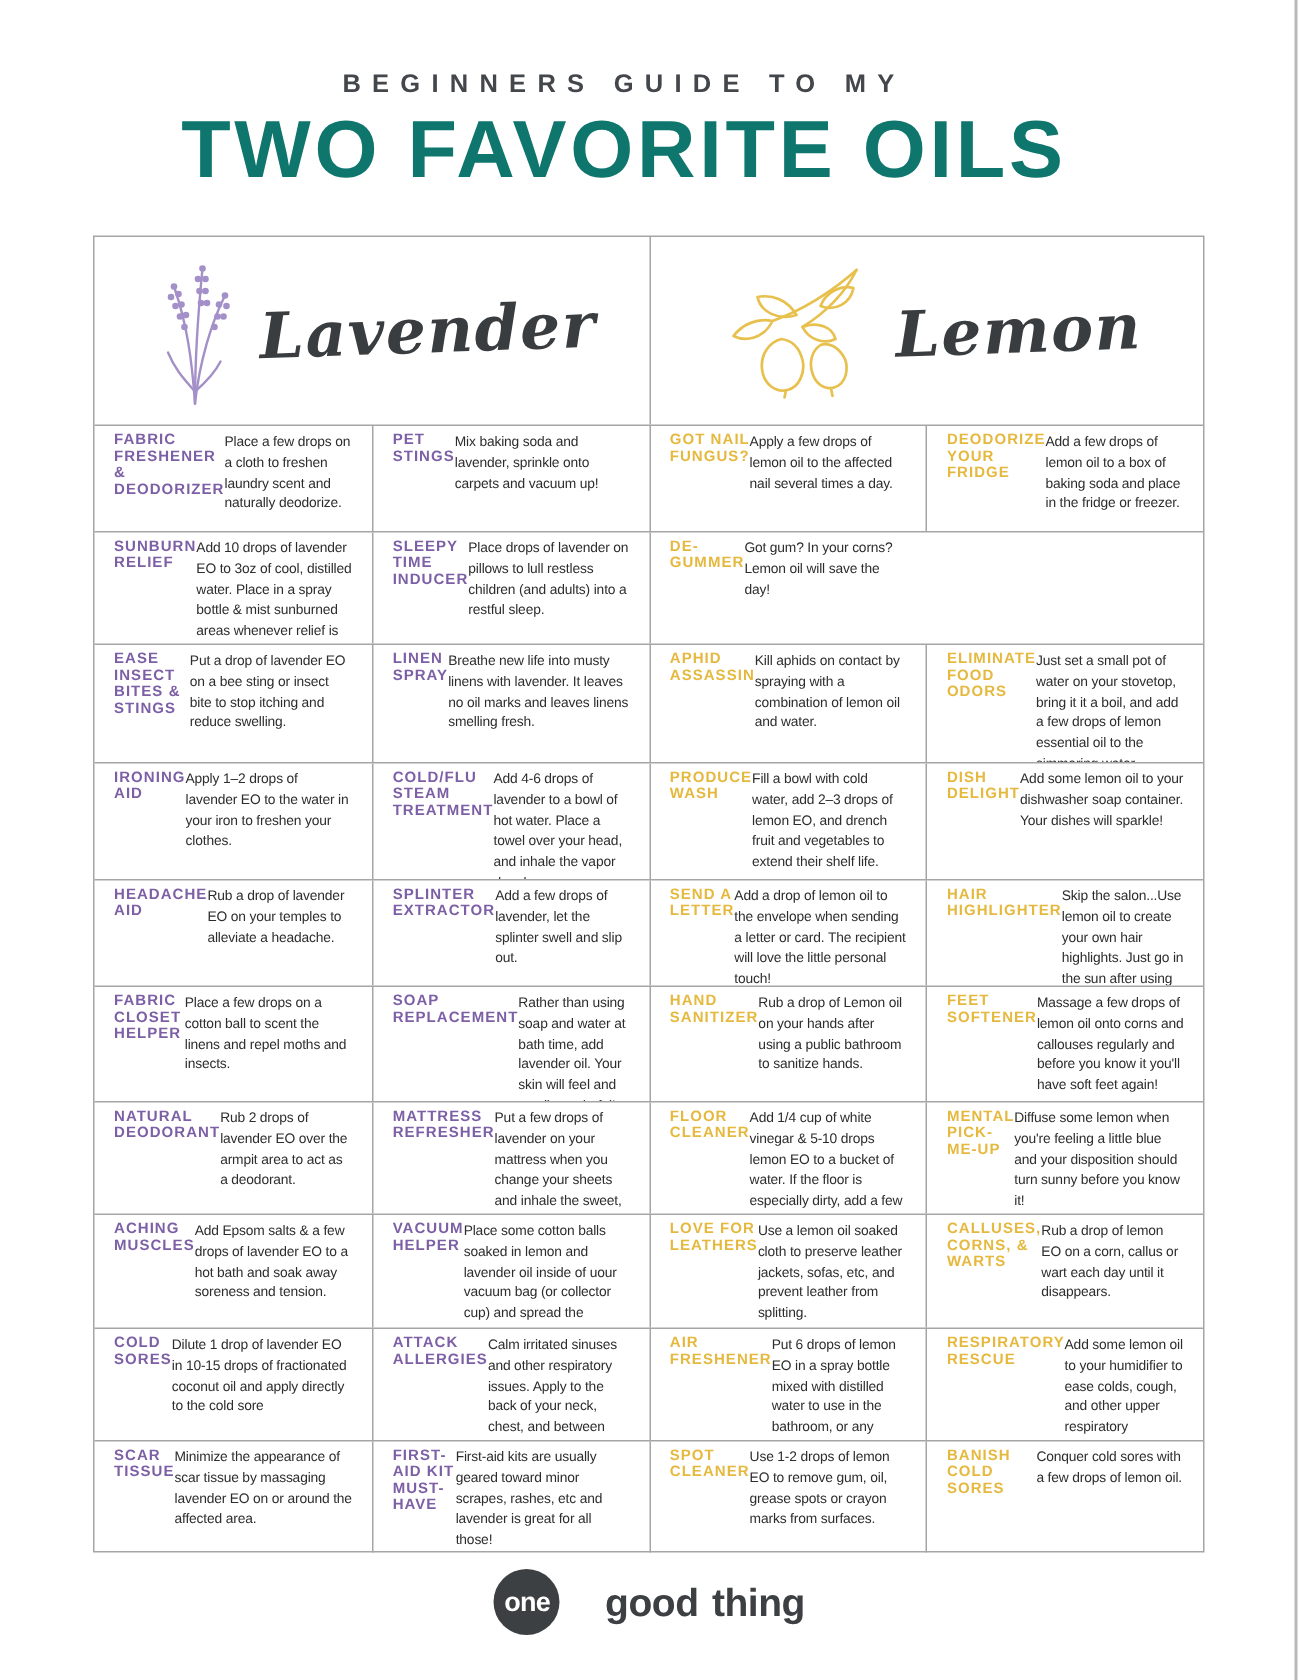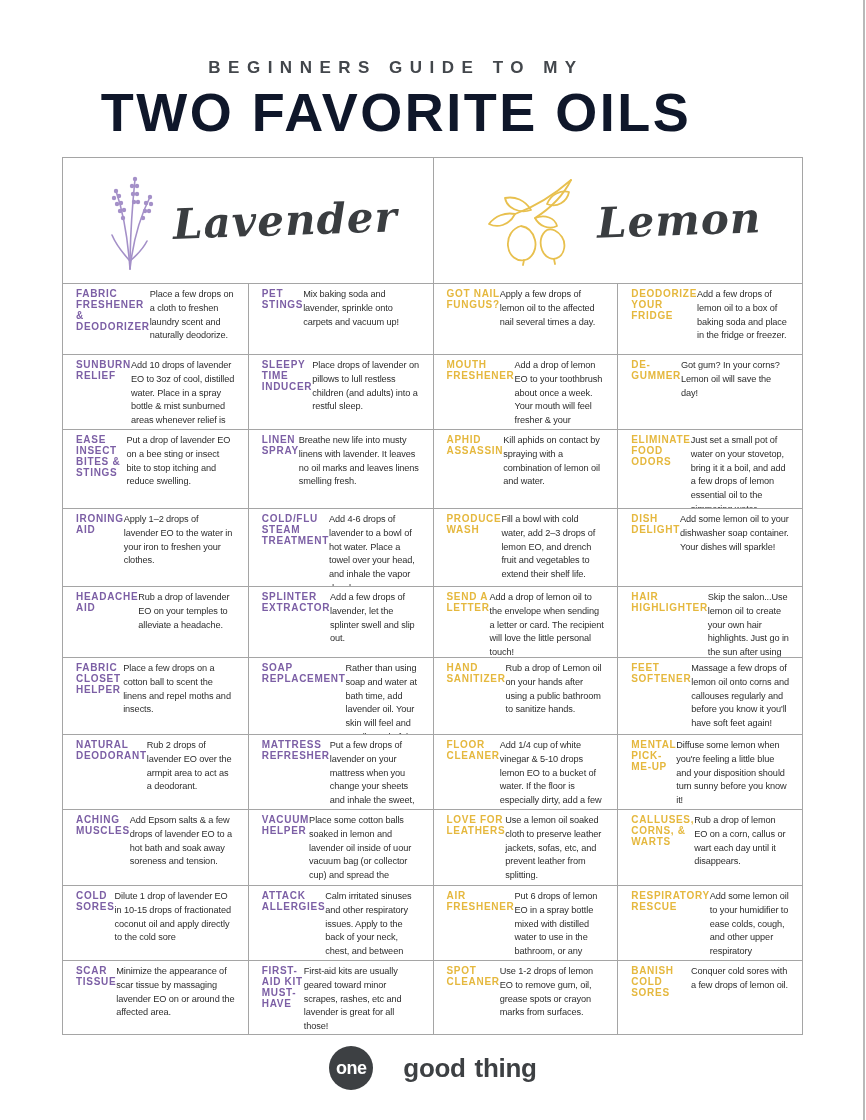--- a/index.html
+++ b/index.html
@@ -10,7 +10,7 @@
   .page-edge-line{position:absolute;top:0;right:1px;width:2px;height:1120px;background:#b9b9b9;}
 
   
-  .header{position:absolute;top:58px;left:0;width:792px;text-align:center;color:#3d4145;}
+  .header{position:absolute;top:46px;left:0;width:792px;text-align:center;color:#3d4145;padding-left:20px;}
   .title-small{font-size:17px;font-weight:bold;letter-spacing:7.5px;color:#43474c;margin-bottom:7px;}
   .title-large{font-size:54px;font-weight:bold;letter-spacing:2.5px;color:#0f172a;line-height:1.0;}
 

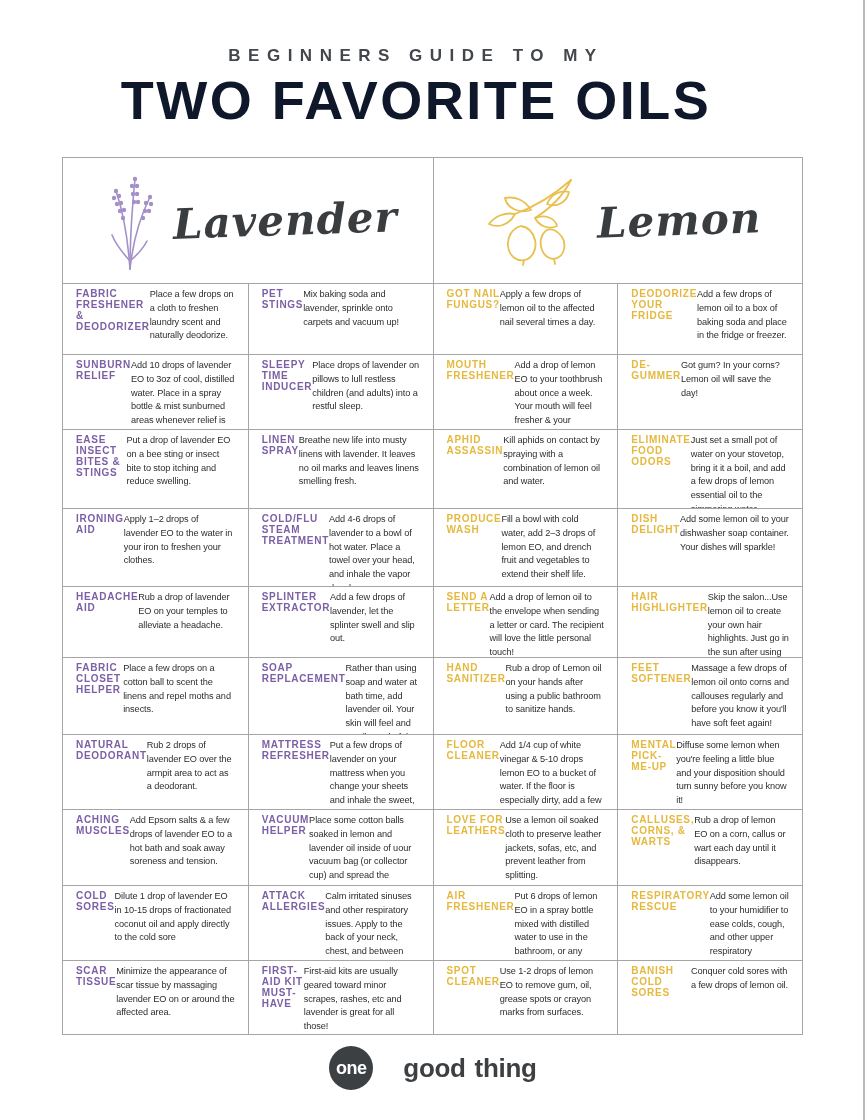--- a/index.html
+++ b/index.html
@@ -12,7 +12,7 @@
   
   .header{position:absolute;top:46px;left:0;width:792px;text-align:center;color:#3d4145;padding-left:20px;}
   .title-small{font-size:17px;font-weight:bold;letter-spacing:7.5px;color:#43474c;margin-bottom:7px;}
-  .title-large{font-size:54px;font-weight:bold;letter-spacing:2.5px;color:#0f172a;line-height:1.0;}
+  .title-large{font-size:54px;font-weight:bold;letter-spacing:2.5px;color:#0f766e;line-height:1.0;}
 
   
   .oils-table{

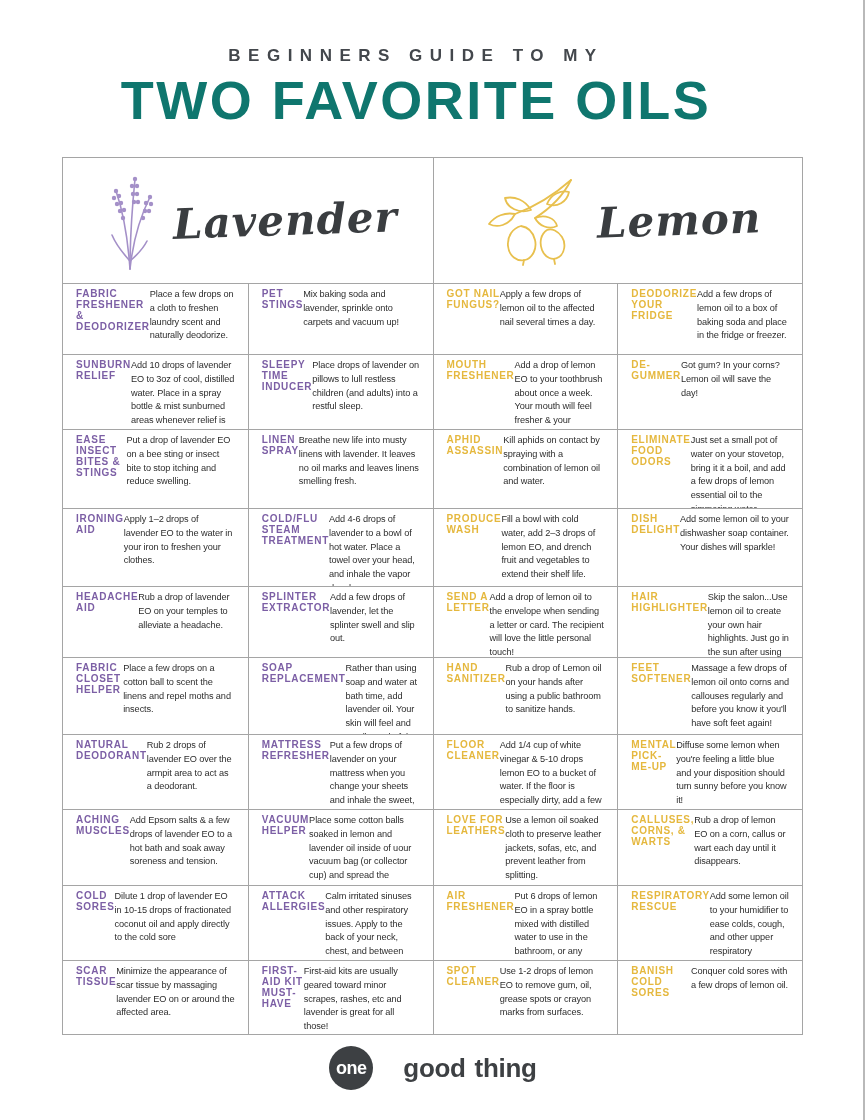--- a/index.html
+++ b/index.html
@@ -148,10 +148,6 @@
           <div class="cell-body">Place drops of lavender on pillows to lull restless children (and adults) into a restful sleep.</div>
         </div>
         <div class="cell lem">
-          <div class="cell-heading">MOUTH FRESHENER</div>
-          <div class="cell-body">Add a drop of lemon EO to your toothbrush about once a week. Your mouth will feel fresher &amp; your toothbrush will remain germ-free.</div>
-        </div>
-        <div class="cell lem">
           <div class="cell-heading">DE-GUMMER</div>
           <div class="cell-body">Got gum? In your corns? Lemon oil will save the day!</div>
         </div>

